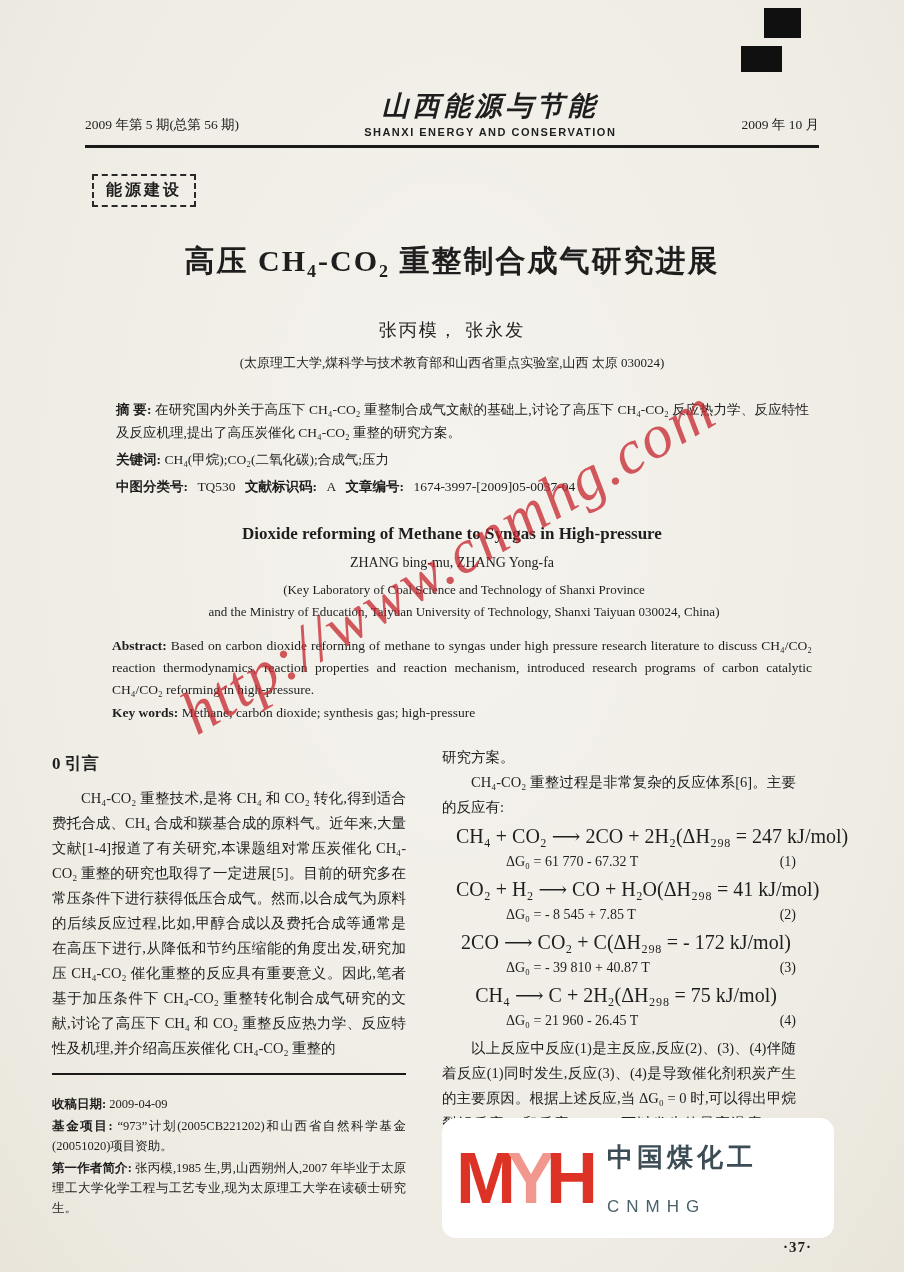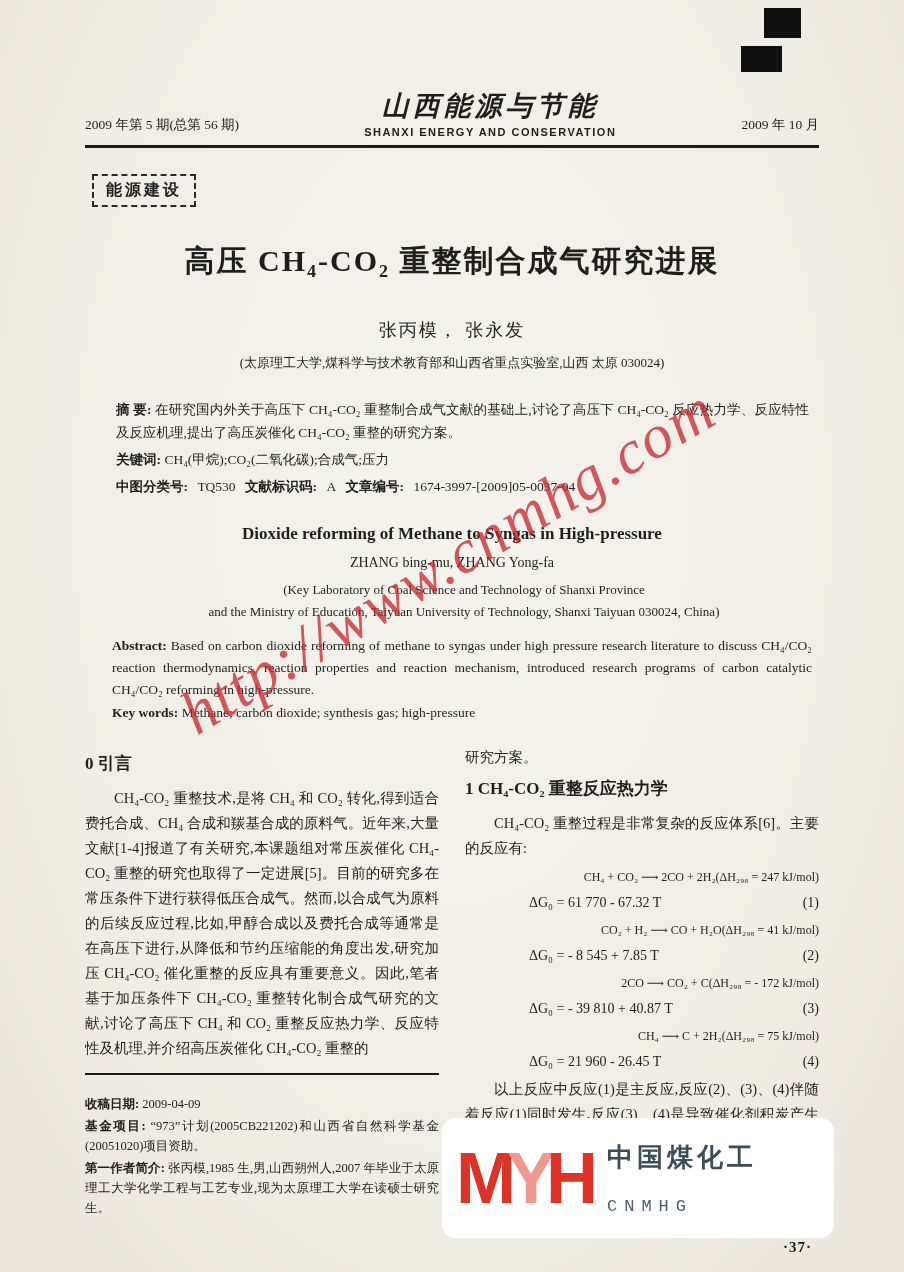--- a/index.html
+++ b/index.html
@@ -68,7 +68,7 @@
   .en-keywords{margin:4px 92px 12px 112px;text-align:left;font-size:13.5px;}
 
   
-  .columns{display:flex;gap:26px;margin:24px 85px 0 85px;}
+  .columns{display:flex;gap:36px;margin:24px 85px 0 52px;}
   .col{width:354px;font-size:14.5px;line-height:25px;text-align:justify;}
   .col-heading{font-size:17px;font-weight:bold;margin:6px 0 10px 0;text-align:left;}
   .body-par{margin:0;text-indent:2em;}

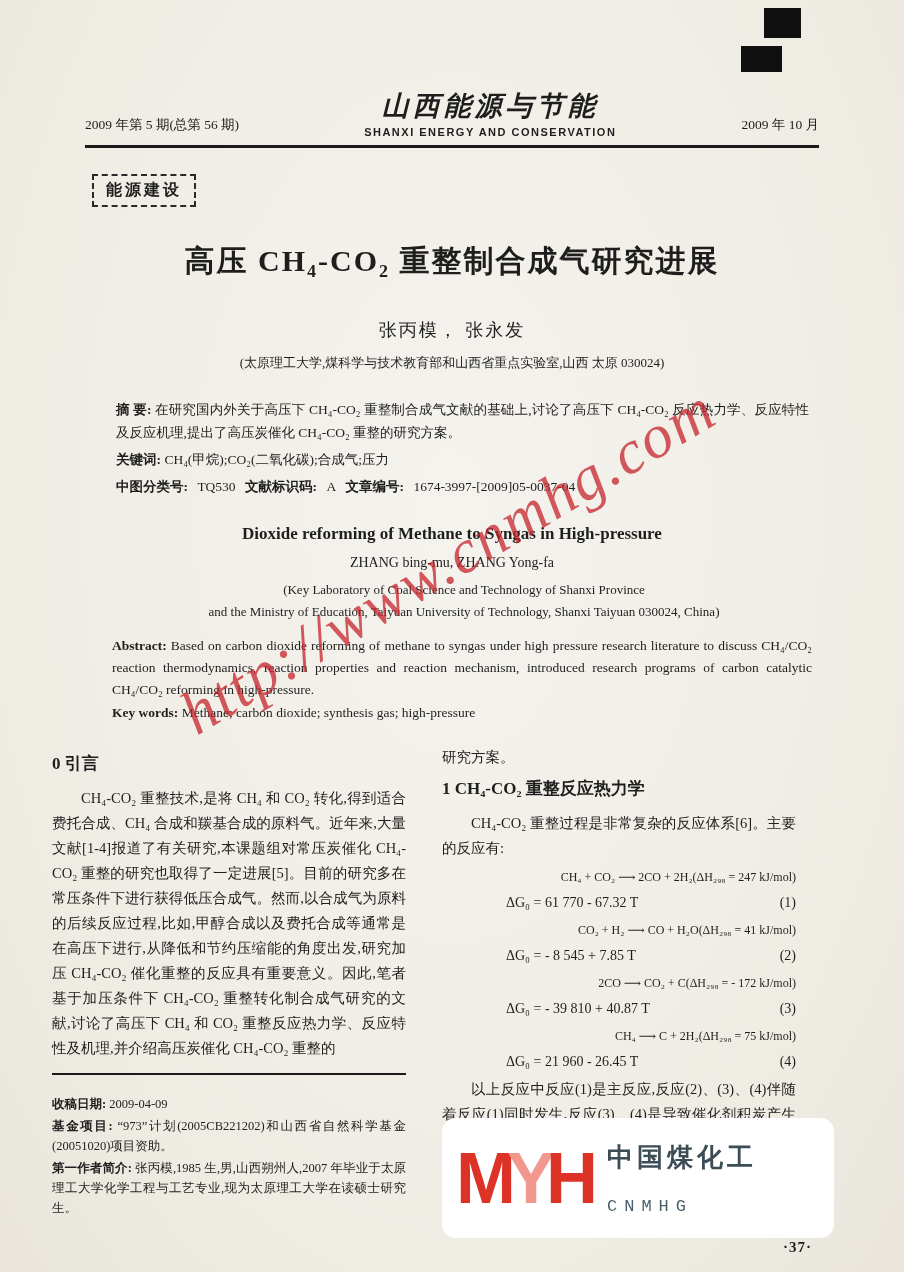--- a/index.html
+++ b/index.html
@@ -208,7 +208,6 @@
 
       <div class="col">
         <p class="no-indent">研究方案。</p>
-        <div class="col-heading">1  CH₄-CO₂ 重整反应热力学</div>
         <p class="body-par">CH₄-CO₂ 重整过程是非常复杂的反应体系[6]。主要的反应有:</p>
 
         <div class="equations">

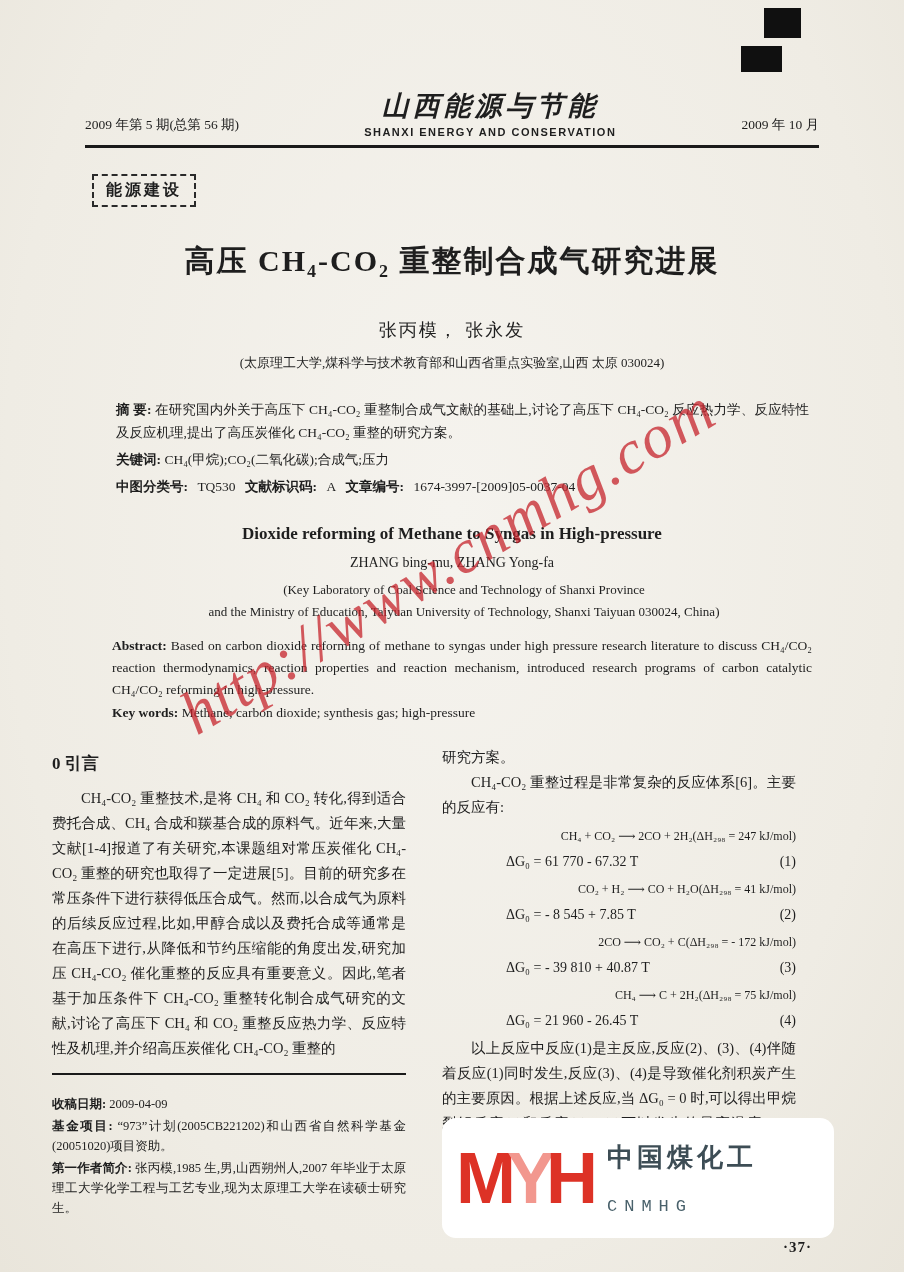--- a/index.html
+++ b/index.html
@@ -80,7 +80,7 @@
 
   .equations{margin:4px 0 2px 0;}
   .equation{margin-bottom:3px;}
-  .eq-reaction{padding-left:14px;text-align:right;white-space:nowrap;font-size:12px;}
+  .eq-reaction{padding-left:14px;text-align:center;white-space:nowrap;font-size:20px;}
   .eq-gibbs-row{display:flex;justify-content:space-between;padding-left:64px;font-size:14px;}
 
   .page-number{

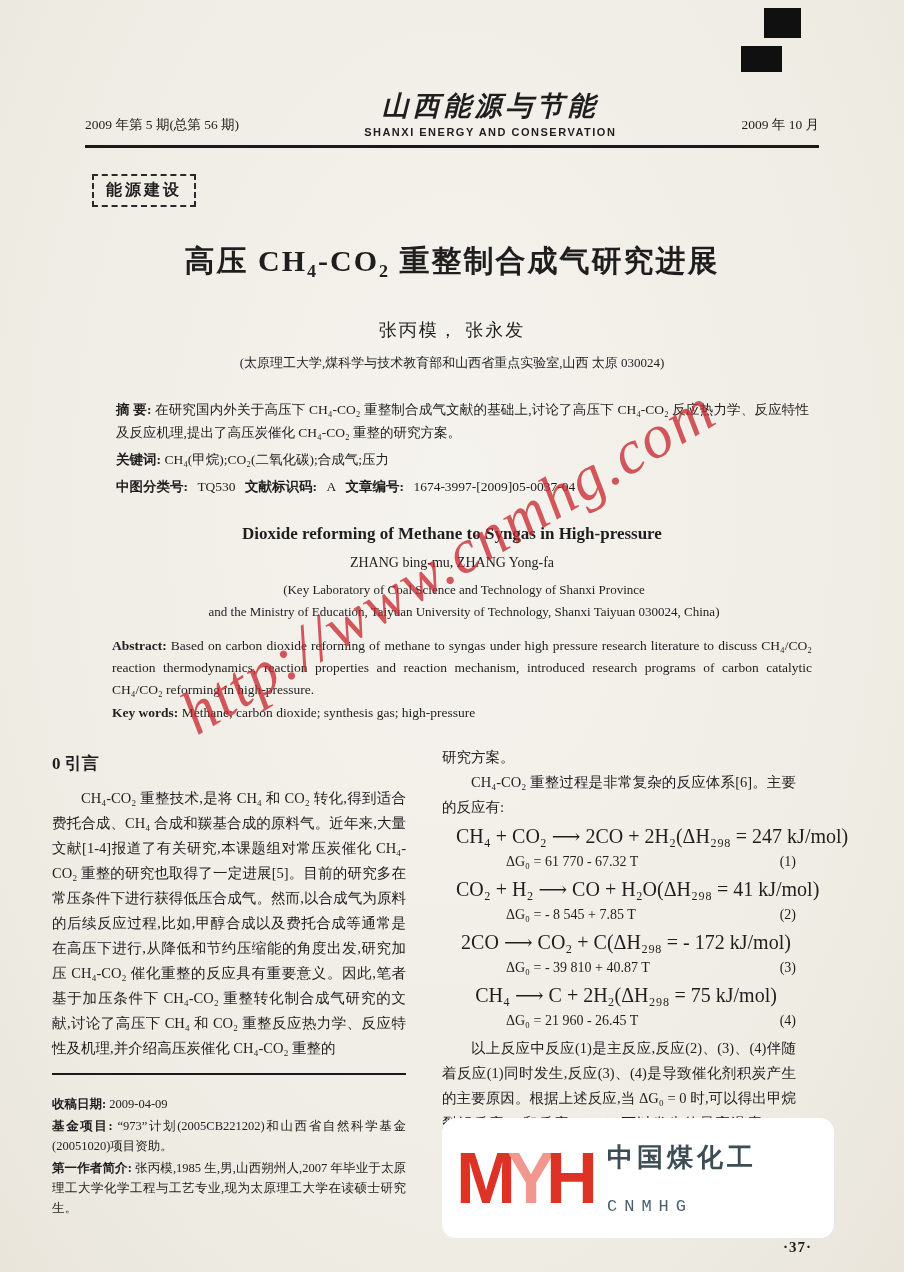--- a/index.html
+++ b/index.html
@@ -112,7 +112,7 @@
   .logo-mark span:nth-child(2){color:#f2978e;}
   .logo-text{display:flex;flex-direction:column;justify-content:center;}
   .logo-zh{font-size:26px;letter-spacing:4px;color:#3d4d55;font-weight:bold;}
-  .logo-en{font-family:Liberation Mono, monospace;
+  .logo-en{font-family:Liberation Sans, sans-serif;
     font-size:17px;letter-spacing:7px;color:#49616b;margin-top:22px;}
 
   

